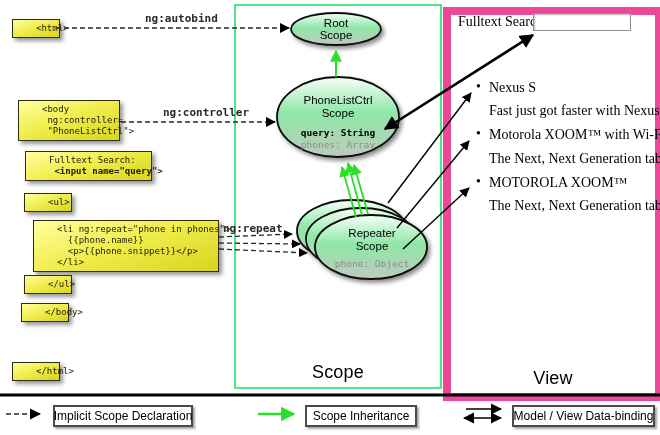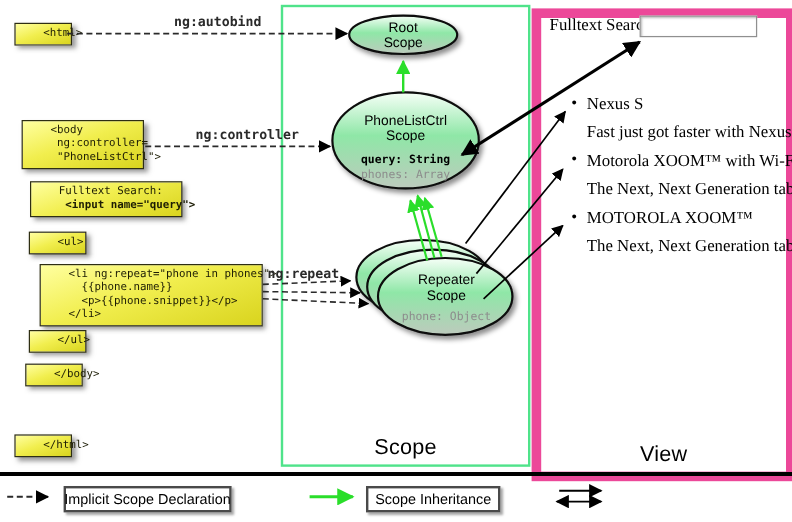--- a/index.html
+++ b/index.html
@@ -95,6 +95,7 @@
 
   <div class="legend-box" style="left:53px;top:405px;width:136px;">Implicit Scope Declaration</div>
   <div class="legend-box" style="left:305px;top:405px;width:108px;">Scope Inheritance</div>
+  <div class="legend-box" style="left:512px;top:405px;width:139px;">Model / View Data-binding</div>
 
   <svg class="svg-overlay" width="660" height="435" viewBox="0 0 660 435">
     <defs>

